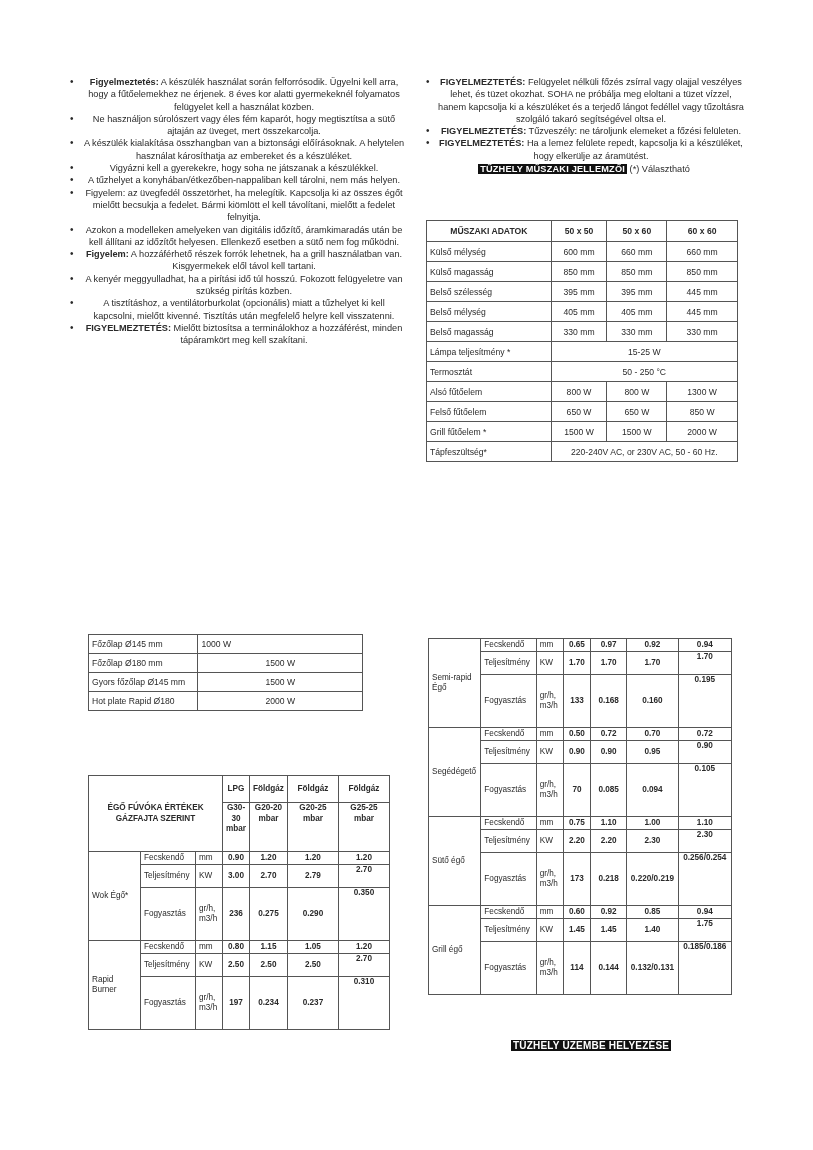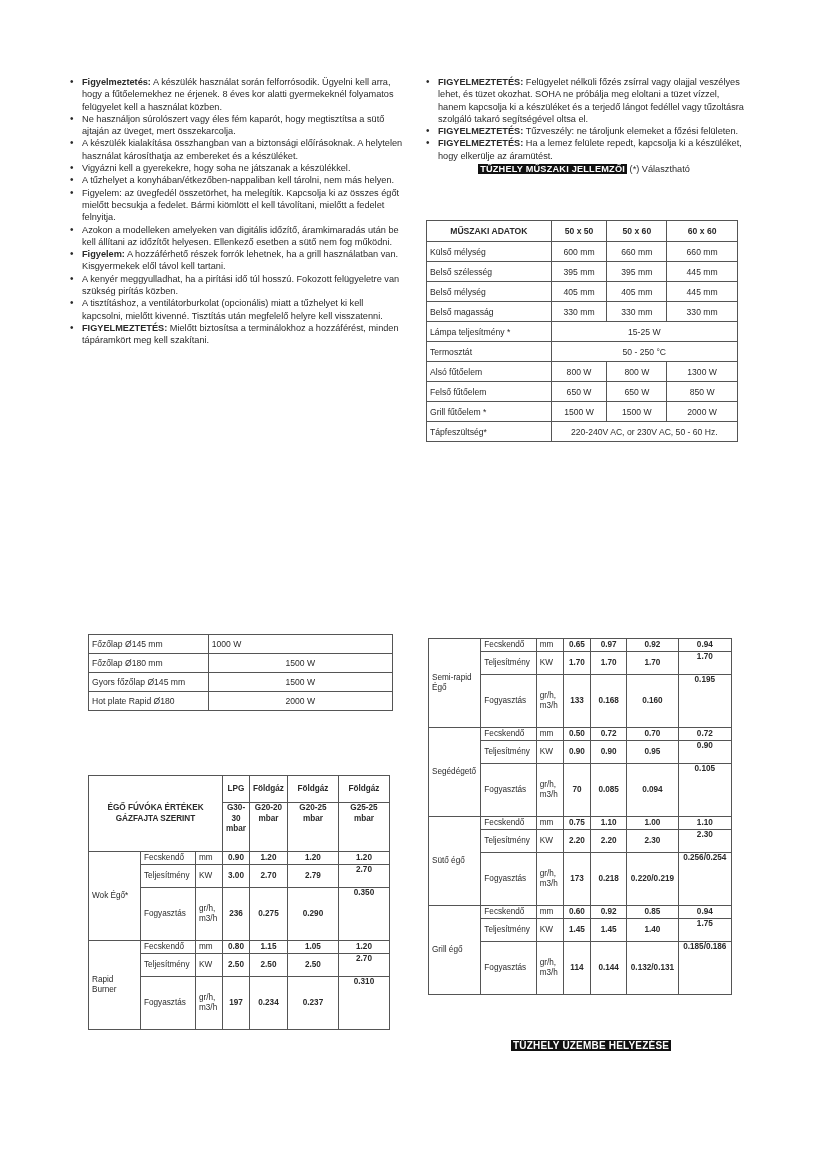--- a/index.html
+++ b/index.html
@@ -7,7 +7,7 @@
          font-family:"Liberation Sans", sans-serif; color:#222; }
   .col { position:absolute; font-size:9.2px; line-height:12.3px; color:#2a2a2a; }
   .col ul { margin:0; padding:0 0 0 14px; list-style:none; }
-  .col li { position:relative; margin:0 0 0 0; }
+  .col li { position:relative; margin:0 0 0 0;text-align:center; }
   .col li::before { content:"•"; position:absolute; left:-12px; top:0; font-size:10px; }
   .b { font-weight:bold; }
   .hl { background:#111; color:#fff; font-weight:bold; padding:0 2px; letter-spacing:0.2px; }

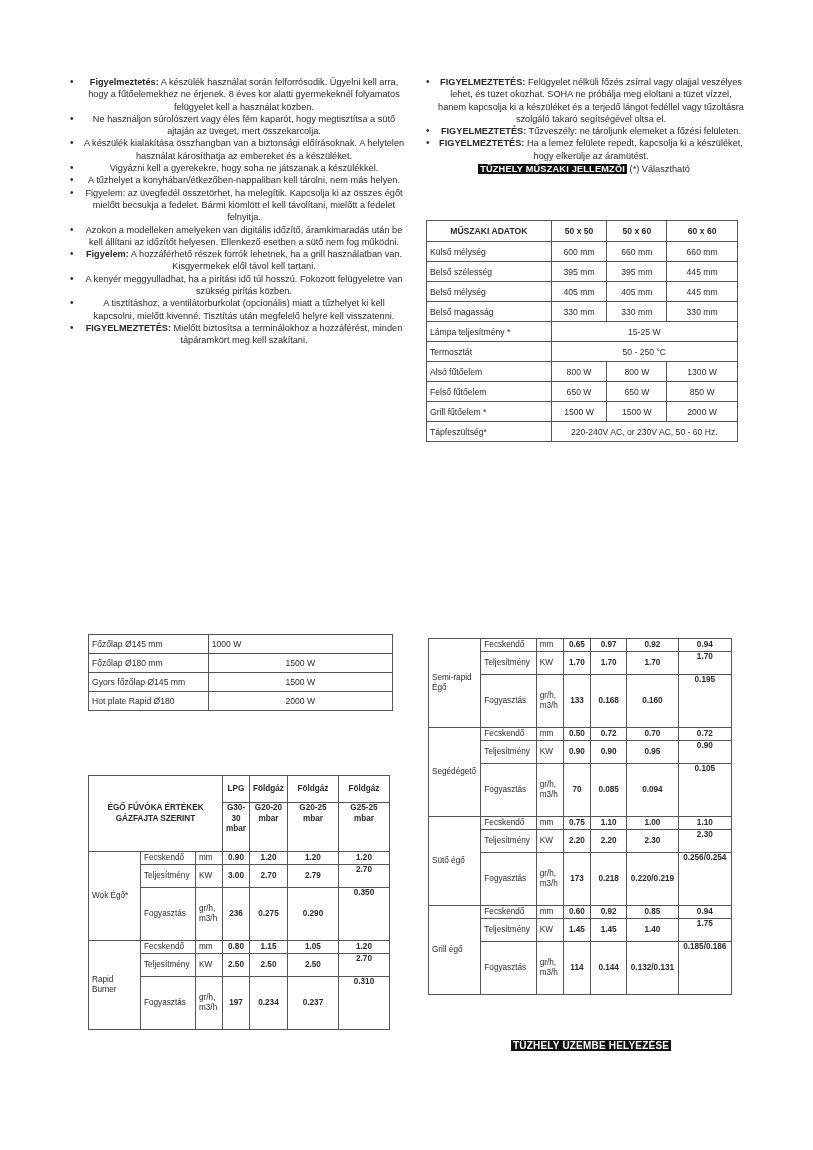--- a/index.html
+++ b/index.html
@@ -73,6 +73,12 @@
         <td class="c">660 mm</td>
       </tr>
       <tr>
+        <td class="">Külső magasság</td>
+        <td class="c">850 mm</td>
+        <td class="c">850 mm</td>
+        <td class="c">850 mm</td>
+      </tr>
+      <tr>
         <td class="">Belső szélesség</td>
         <td class="c">395 mm</td>
         <td class="c">395 mm</td>

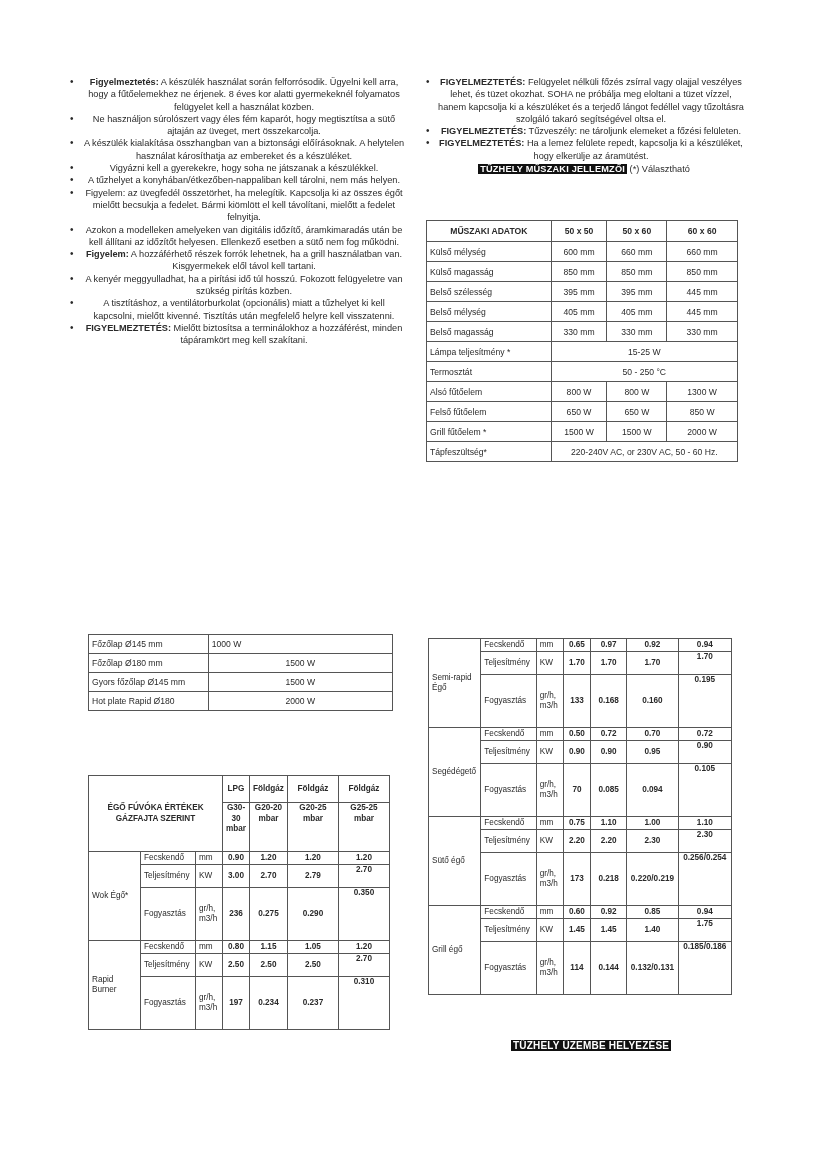--- a/index.html
+++ b/index.html
@@ -129,7 +129,7 @@
     </tbody>
 </table>
 
-<table class="plate" style="left:88px; top:634px; width:305px;">
+<table class="plate" style="left:88px; top:634px; width:275px;">
   <colgroup>
       <col style="width:120px">
       <col style="width:185px">

